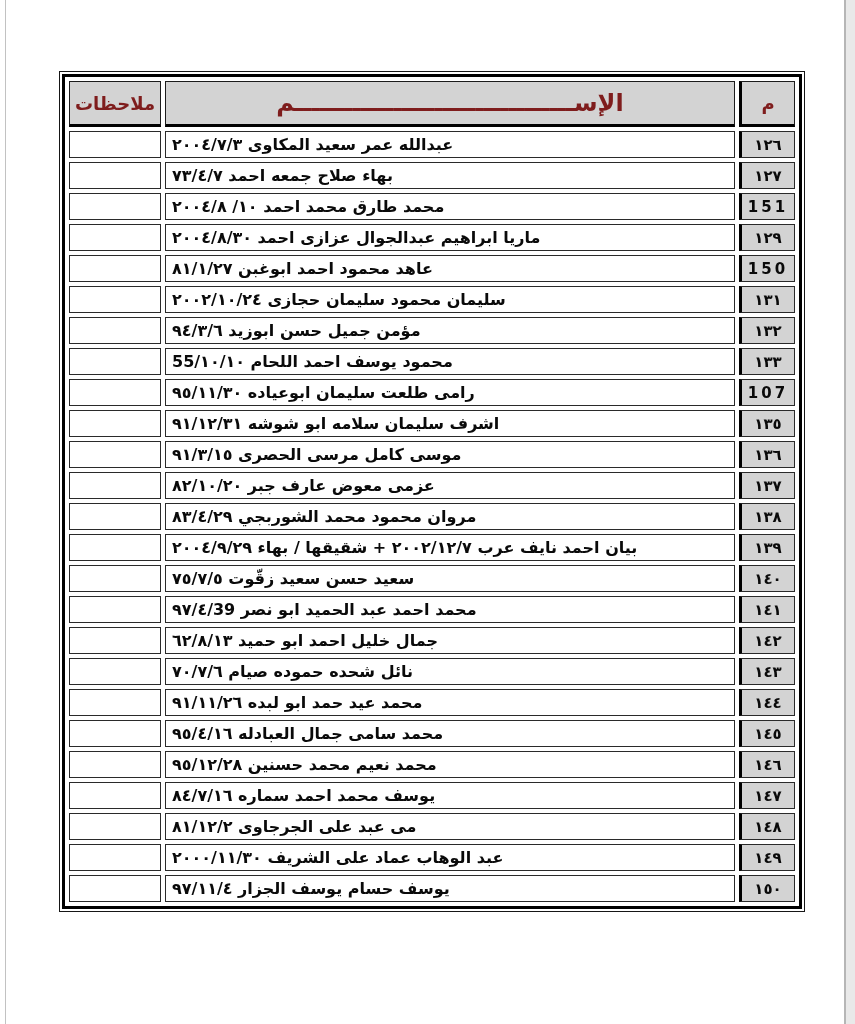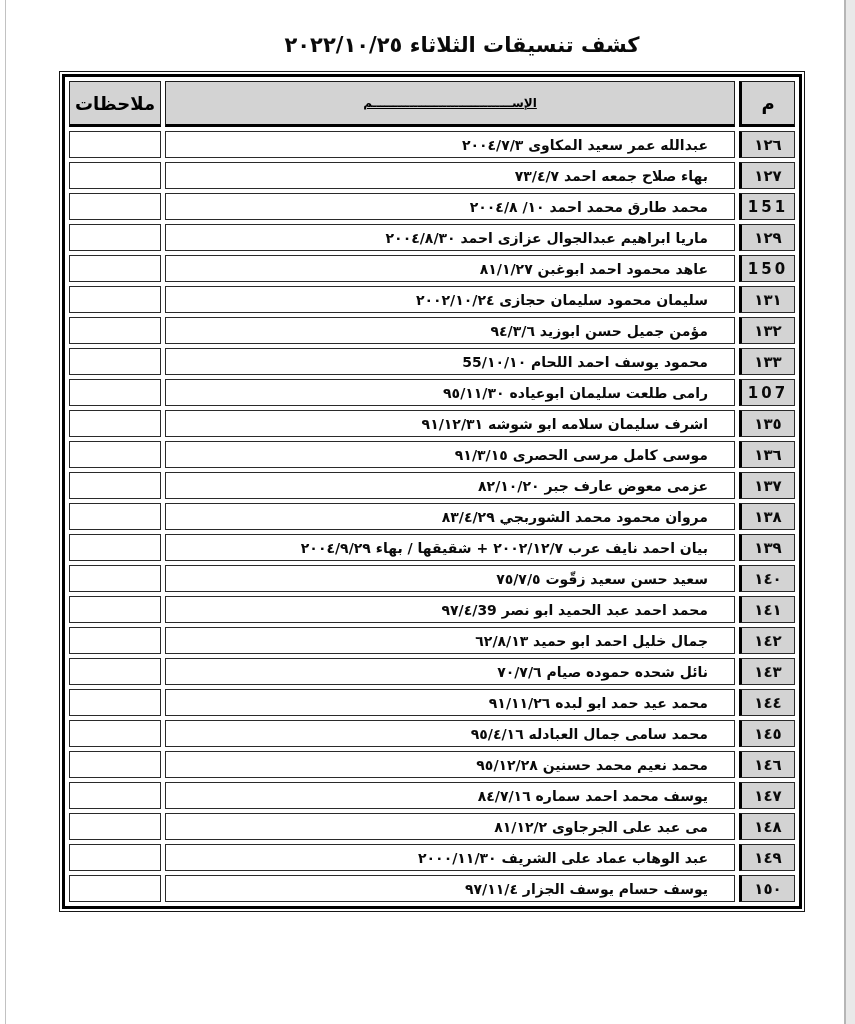--- a/index.html
+++ b/index.html
@@ -69,7 +69,6 @@
   <div class="edge-left"></div>
   <div class="edge-right"></div>
 
-  <div class="doc-title">كشف تنسيقات الثلاثاء  ٢٠٢٢/١٠/٢٥</div>
 
   <table class="roster">
     <colgroup>

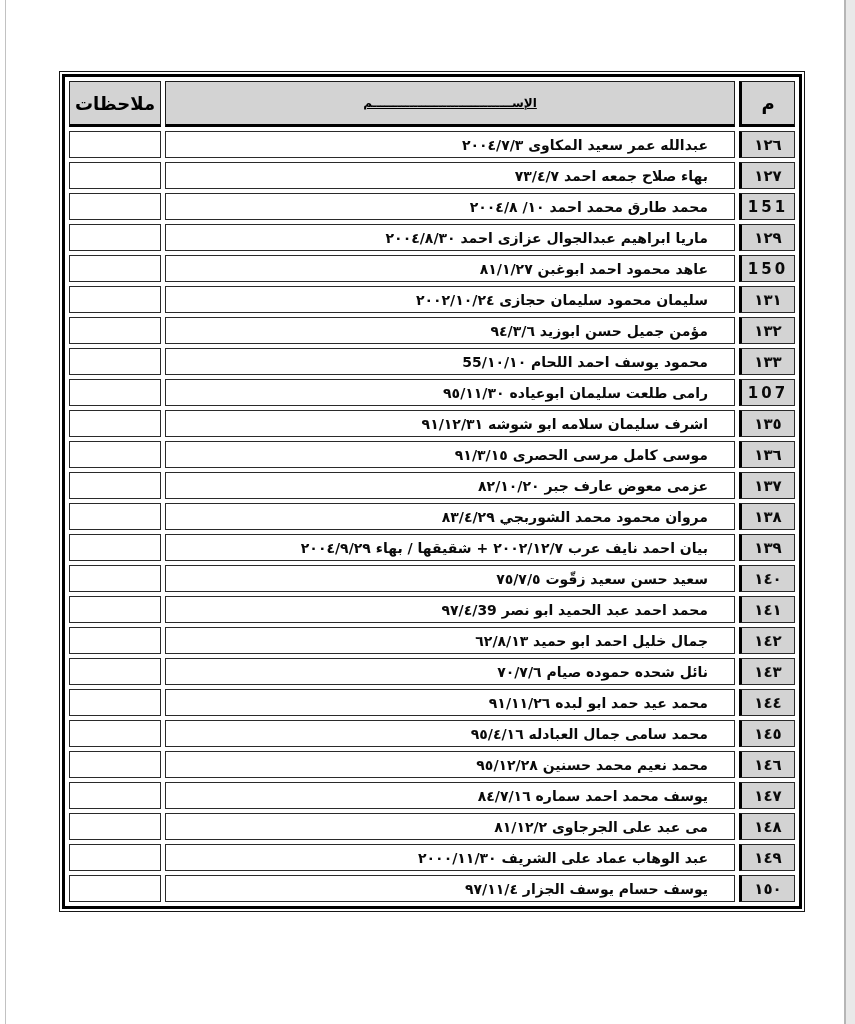--- a/index.html
+++ b/index.html
@@ -38,7 +38,7 @@
   th{
     background:var(--header-bg,#d3d3d3);
     border:1px solid #1c1c1c;border-bottom:3px solid #000;
-    height:46px;font-weight:bold;color:#000000;vertical-align:middle;
+    height:46px;font-weight:bold;color:#7f1d1d;vertical-align:middle;
   }
   th.h-num{border-right:1px solid #1c1c1c;border-left:3px solid #000;font-size:18px;}
   th.h-name{font-size:12px;letter-spacing:0;text-decoration:underline;}

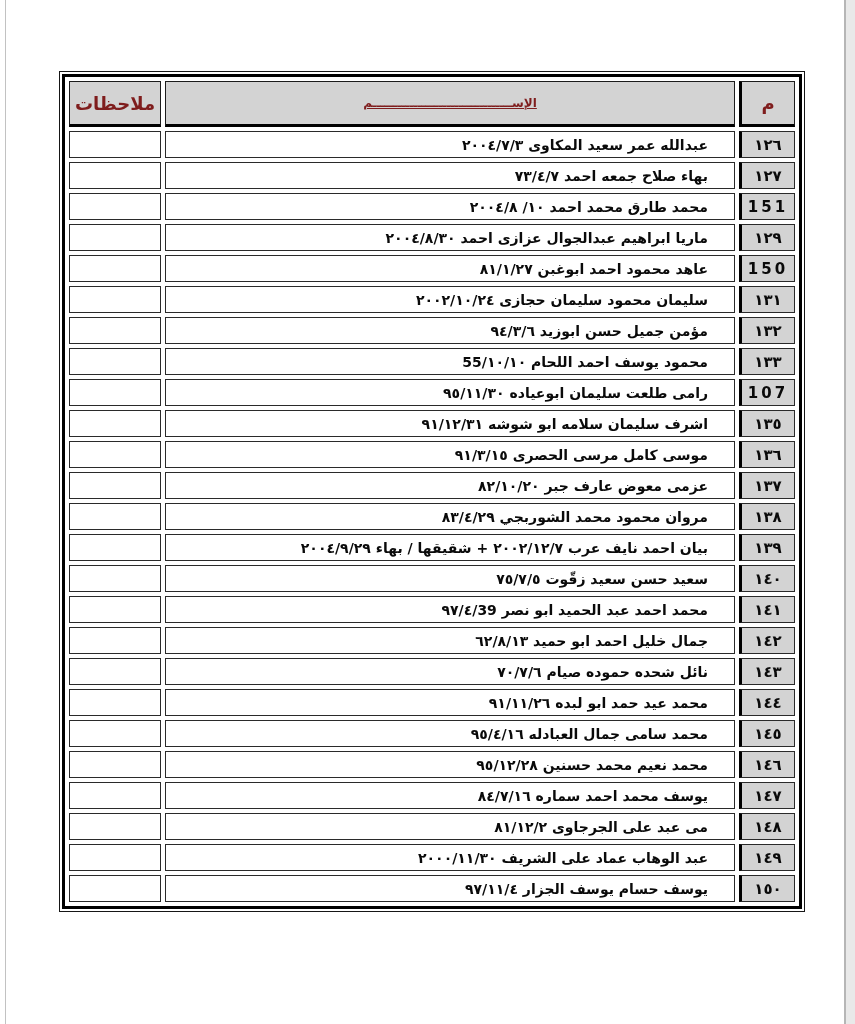--- a/index.html
+++ b/index.html
@@ -41,7 +41,7 @@
     height:46px;font-weight:bold;color:#7f1d1d;vertical-align:middle;
   }
   th.h-num{border-right:1px solid #1c1c1c;border-left:3px solid #000;font-size:18px;}
-  th.h-name{font-size:12px;letter-spacing:0;text-decoration:underline;}
+  th.h-name{font-size:24px;letter-spacing:0;}
   th.h-notes{font-size:18px;}
 
   td{

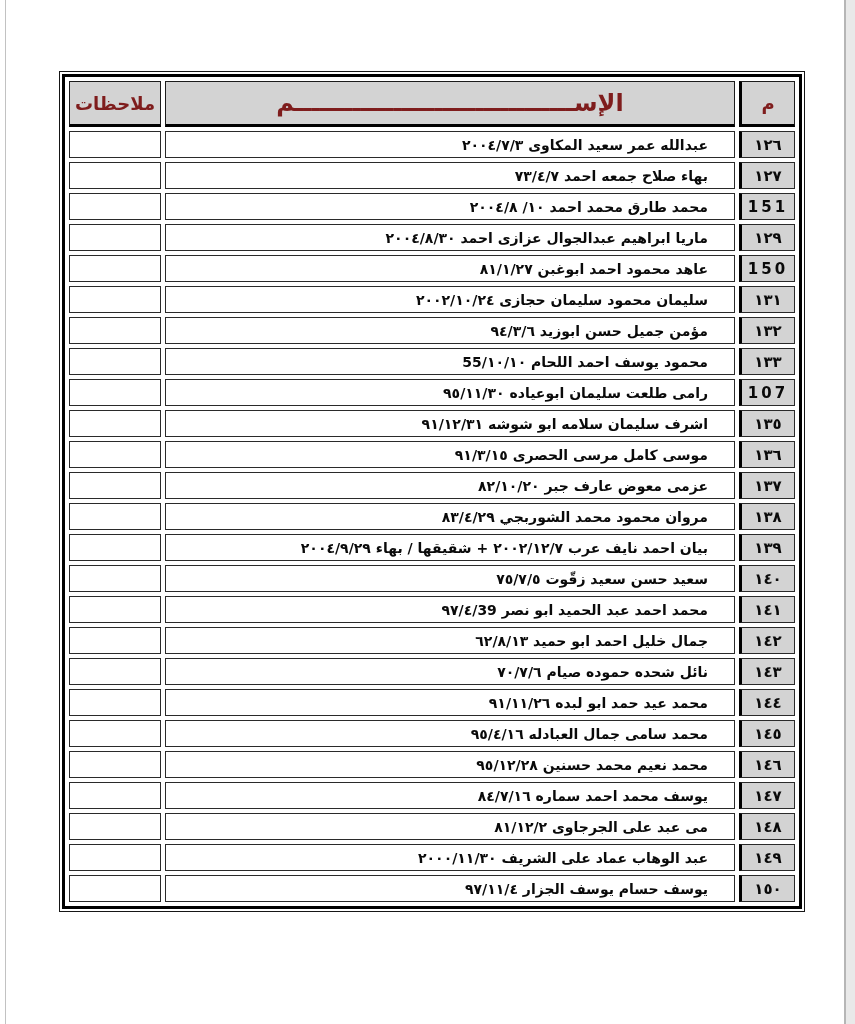--- a/index.html
+++ b/index.html
@@ -56,7 +56,7 @@
     font-variant-numeric:normal;
   }
   td.name{
-    text-align:right;padding:0 26px 0 6px;font-size:14px;
+    text-align:left;padding:0 26px 0 6px;font-size:16px;
     white-space:nowrap;overflow:hidden;
   }
   td.notes{background:#fff;}

